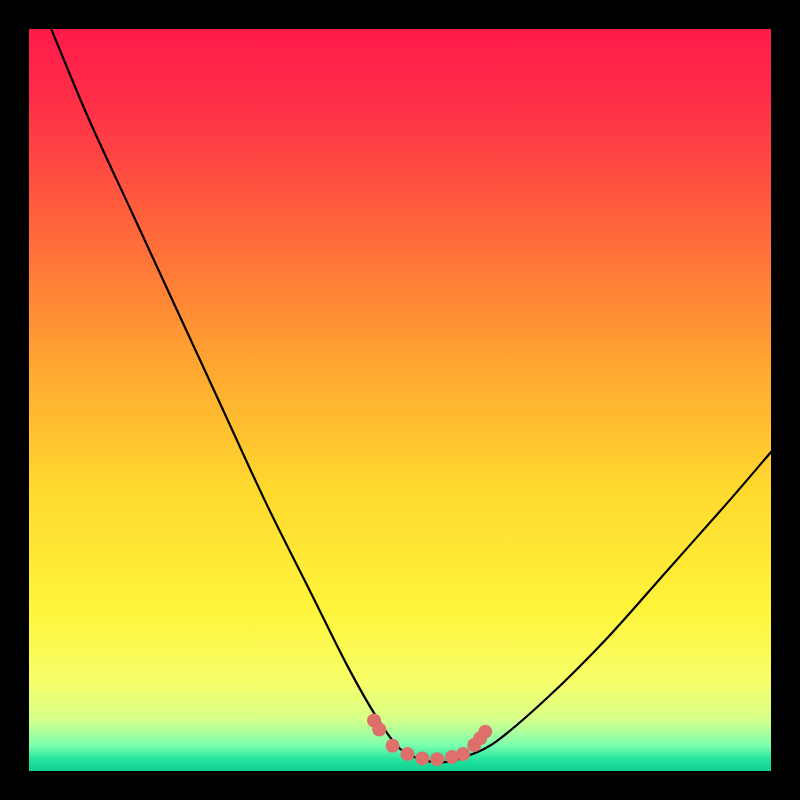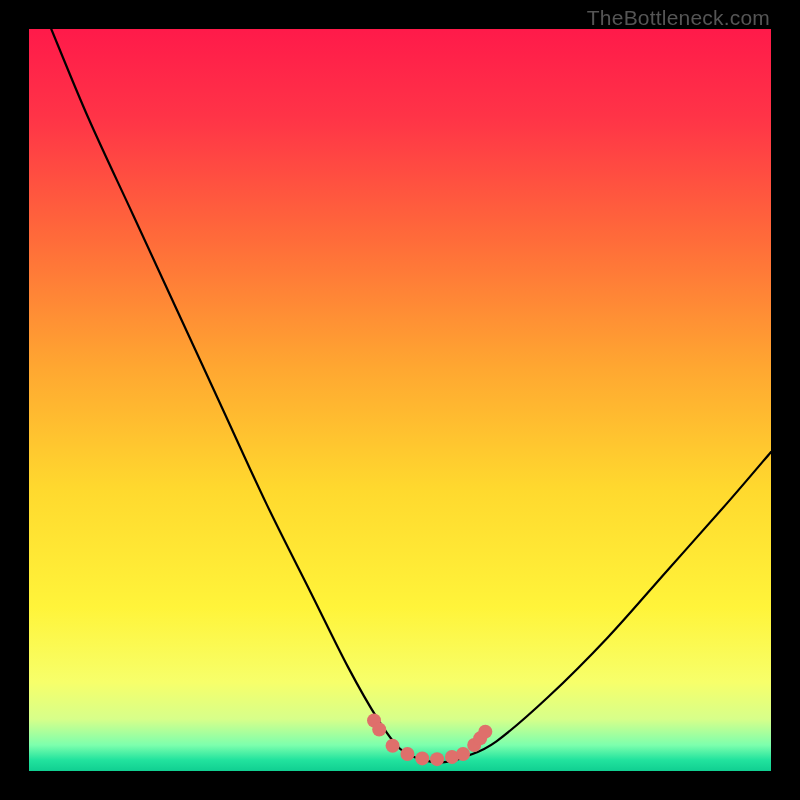--- a/index.html
+++ b/index.html
@@ -48,7 +48,6 @@
 
 <div class="stage">
 
-  <div class="watermark">TheBottleneck.com</div>
 
   <div class="plot-area">
     <svg class="gradient-bg" viewBox="0 0 742 742" preserveAspectRatio="none">

